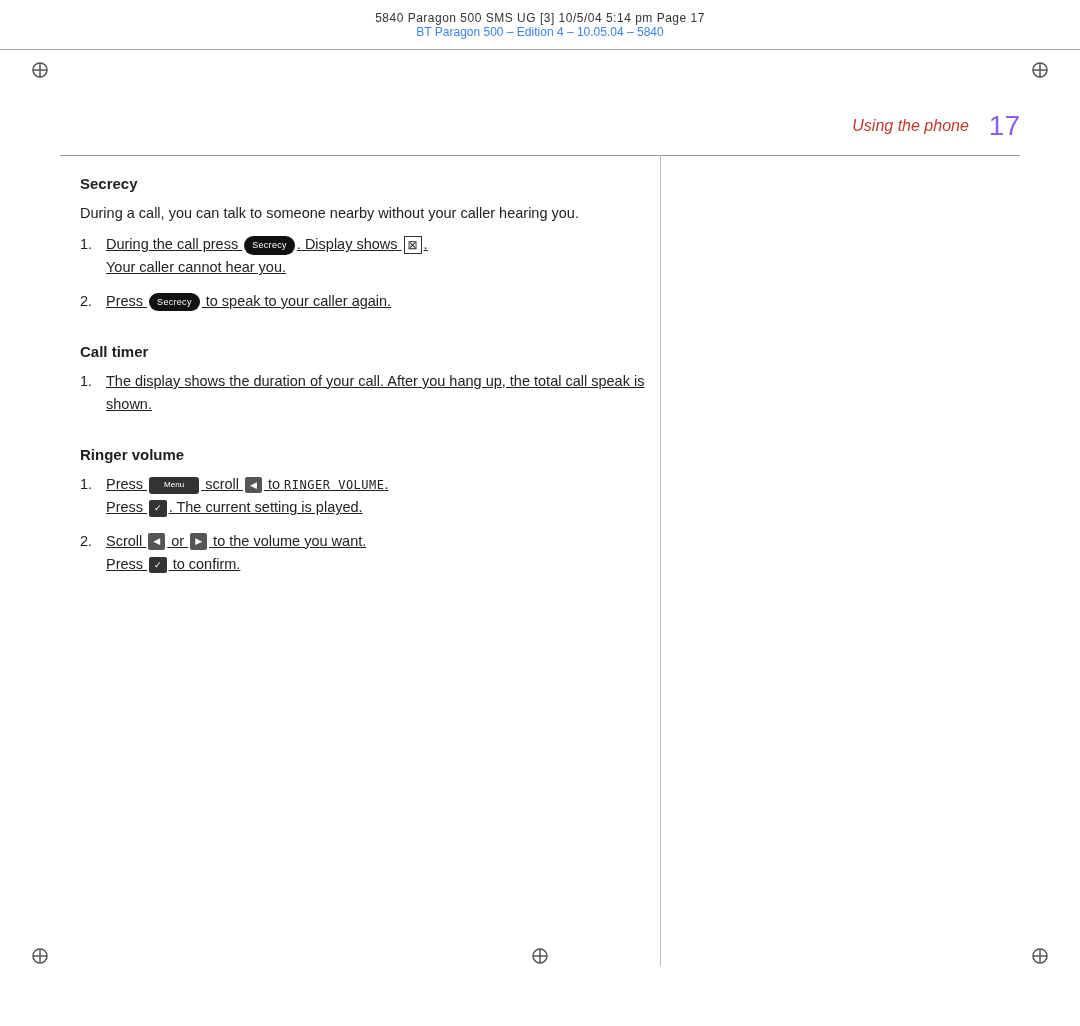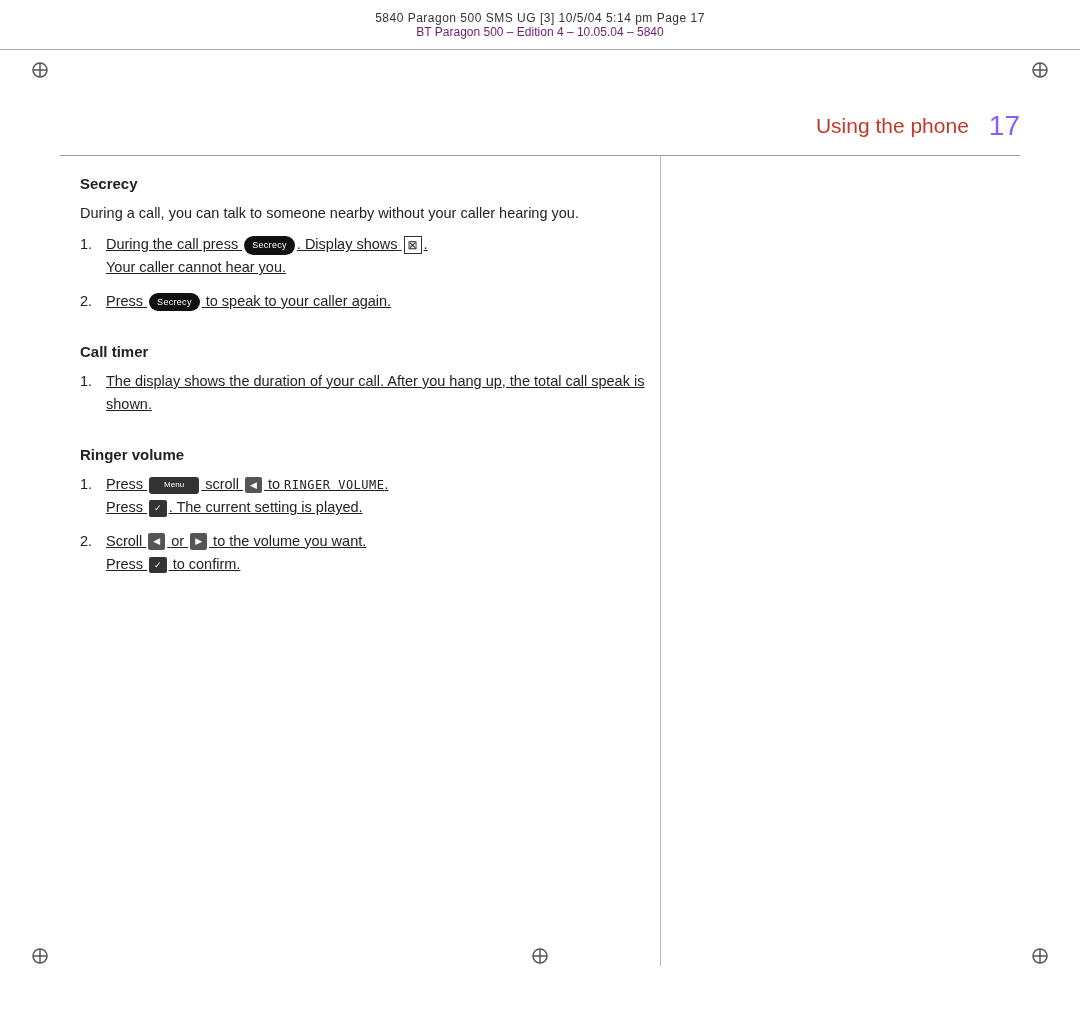--- a/index.html
+++ b/index.html
@@ -48,7 +48,7 @@
 
     .header-line2 {
       font-size: 12px;
-      color: #701a75;
+      color: #3b82f6;
     }
 
     

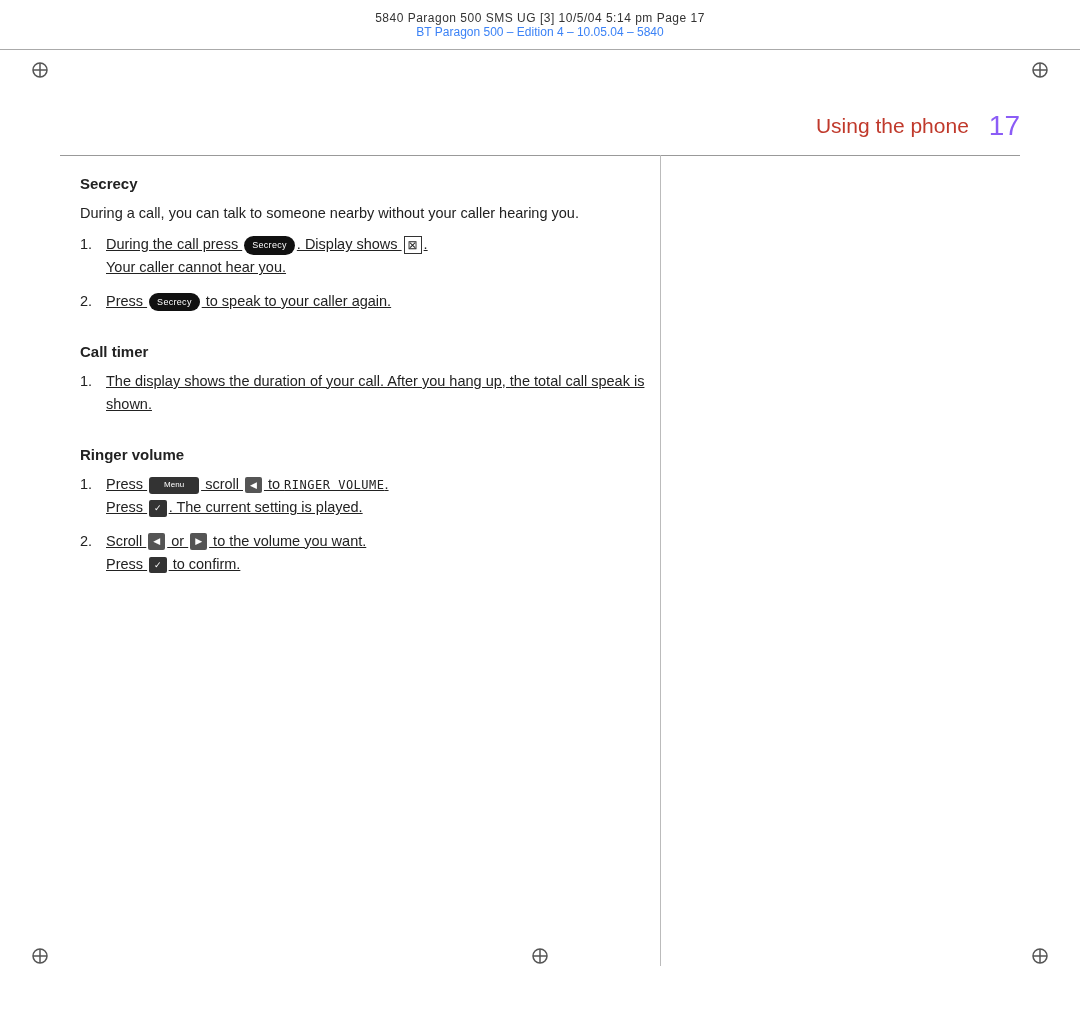--- a/index.html
+++ b/index.html
@@ -63,7 +63,8 @@
 
     .chapter-title {
       color: #c0392b;
-      font-size: 21px;
+      font-size: 16px;
+      font-style: italic;
     }
 
     .chapter-number {

